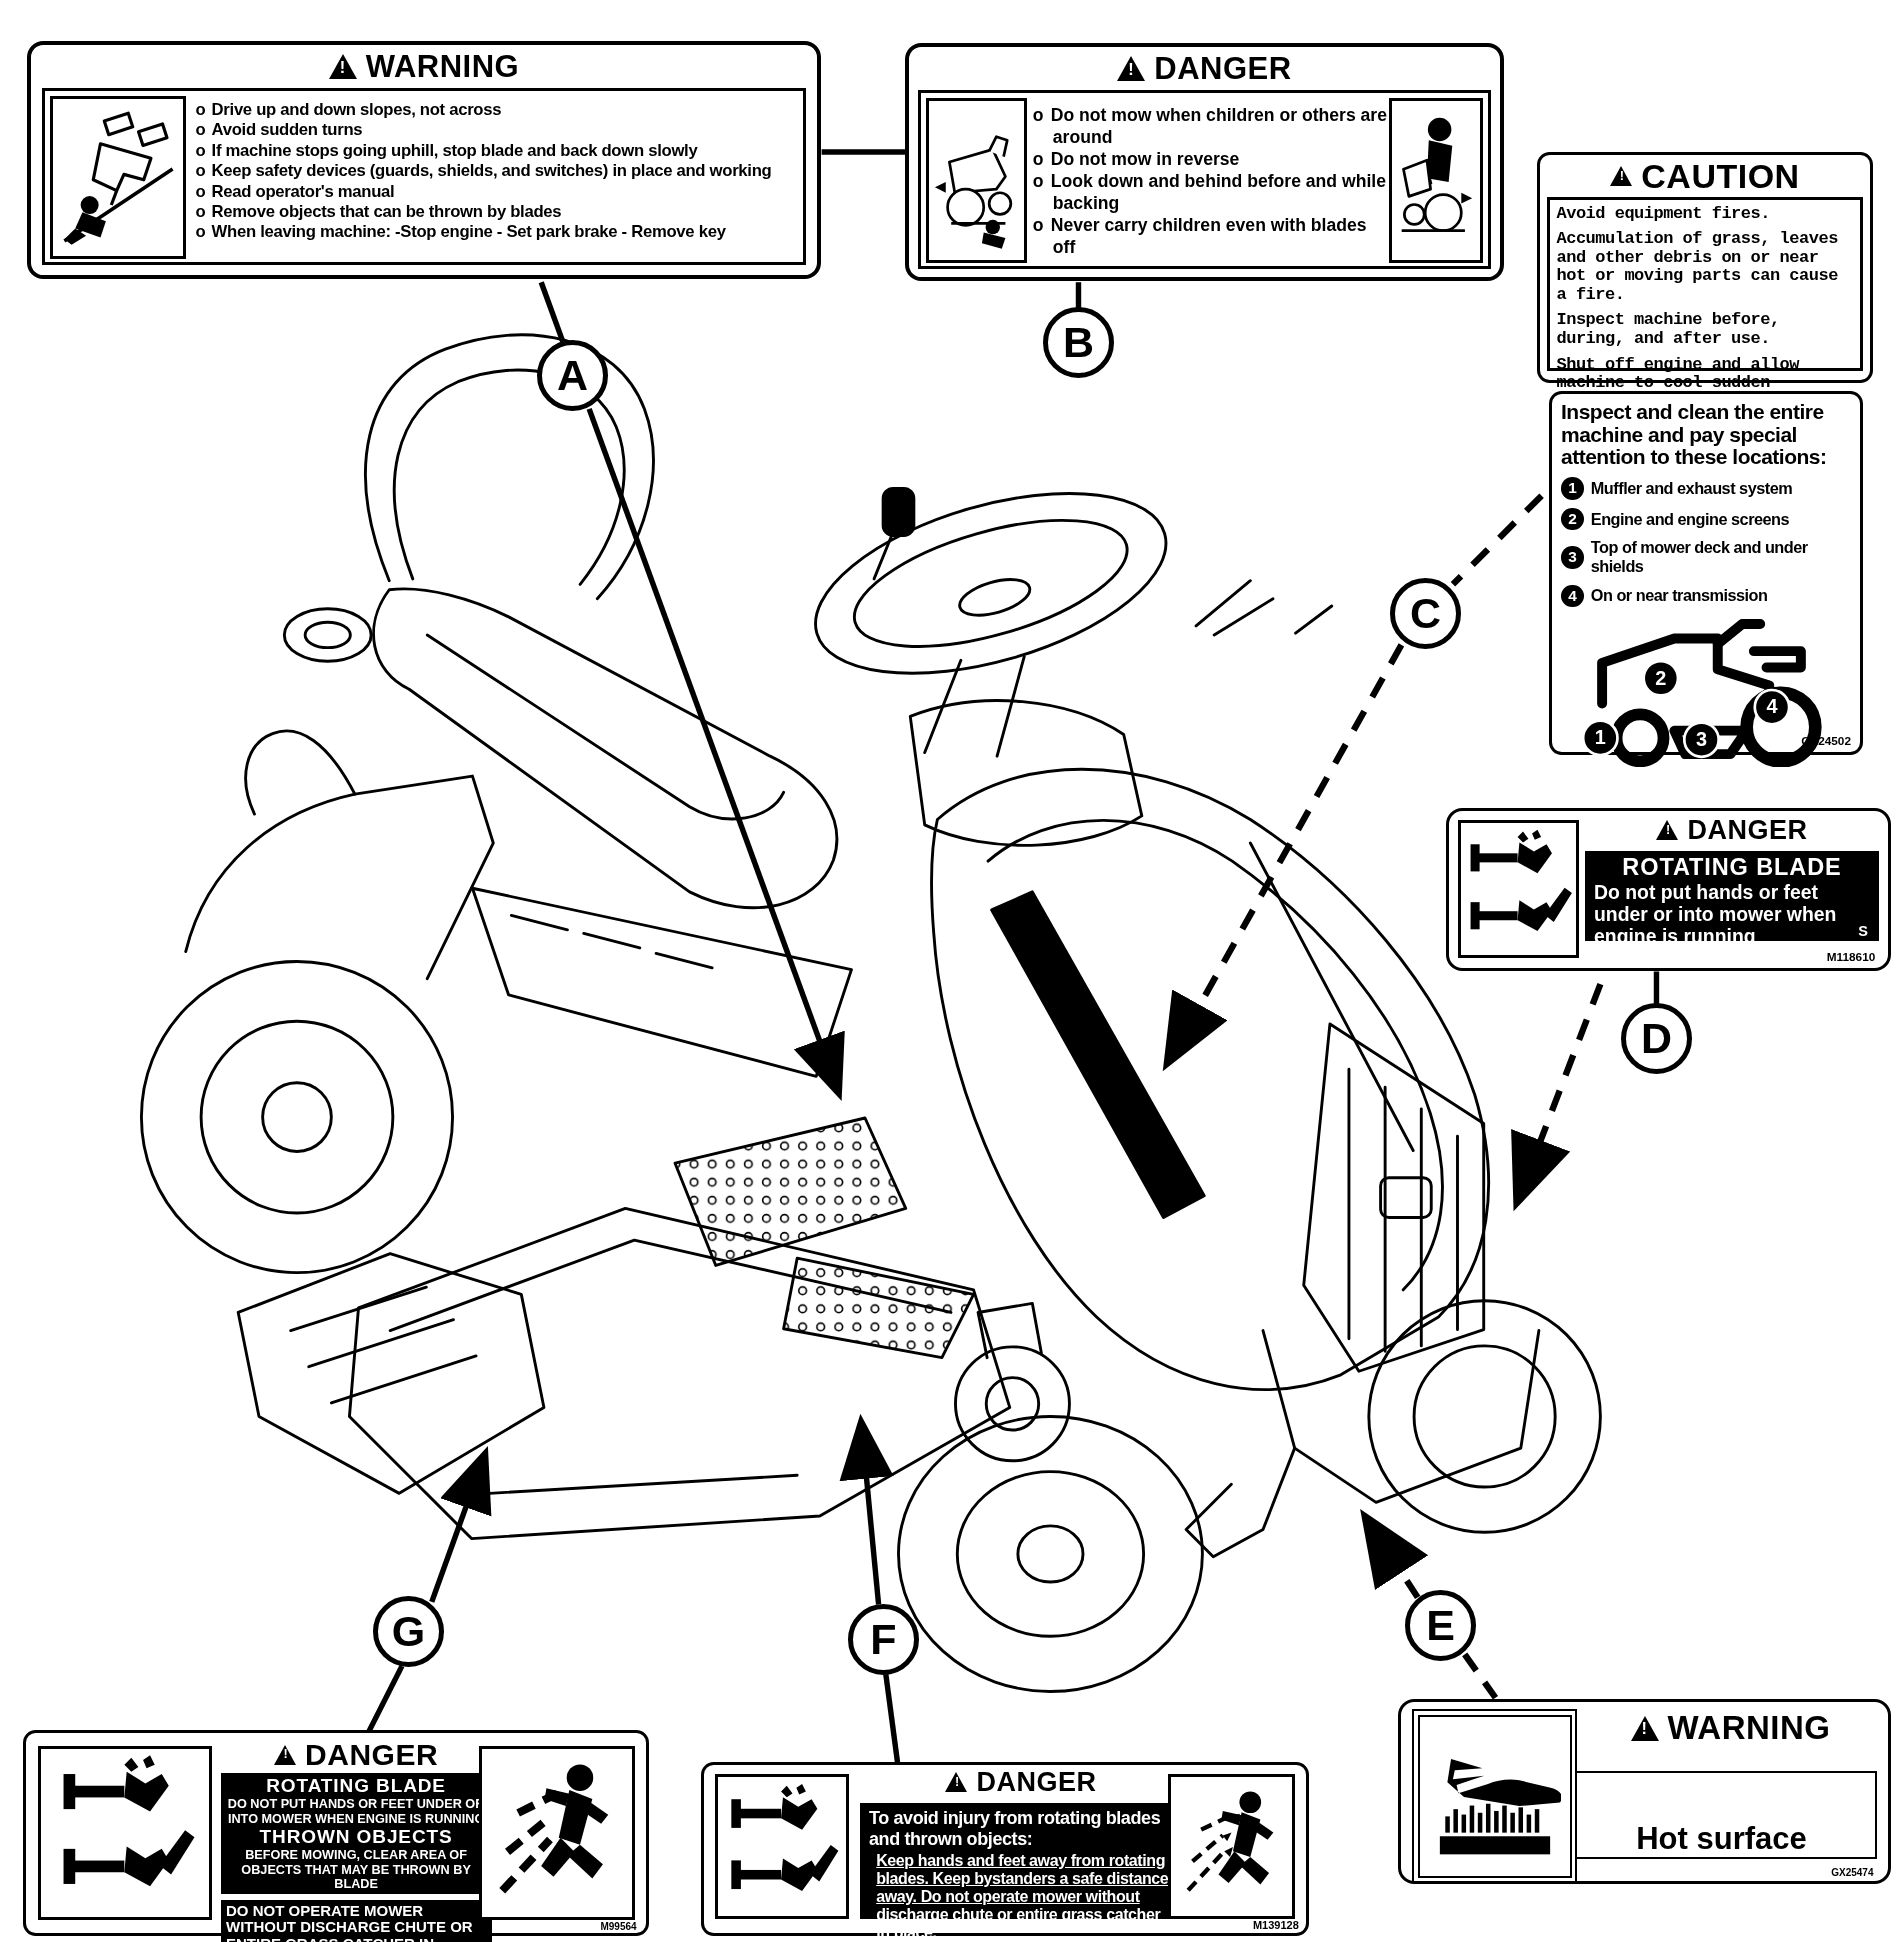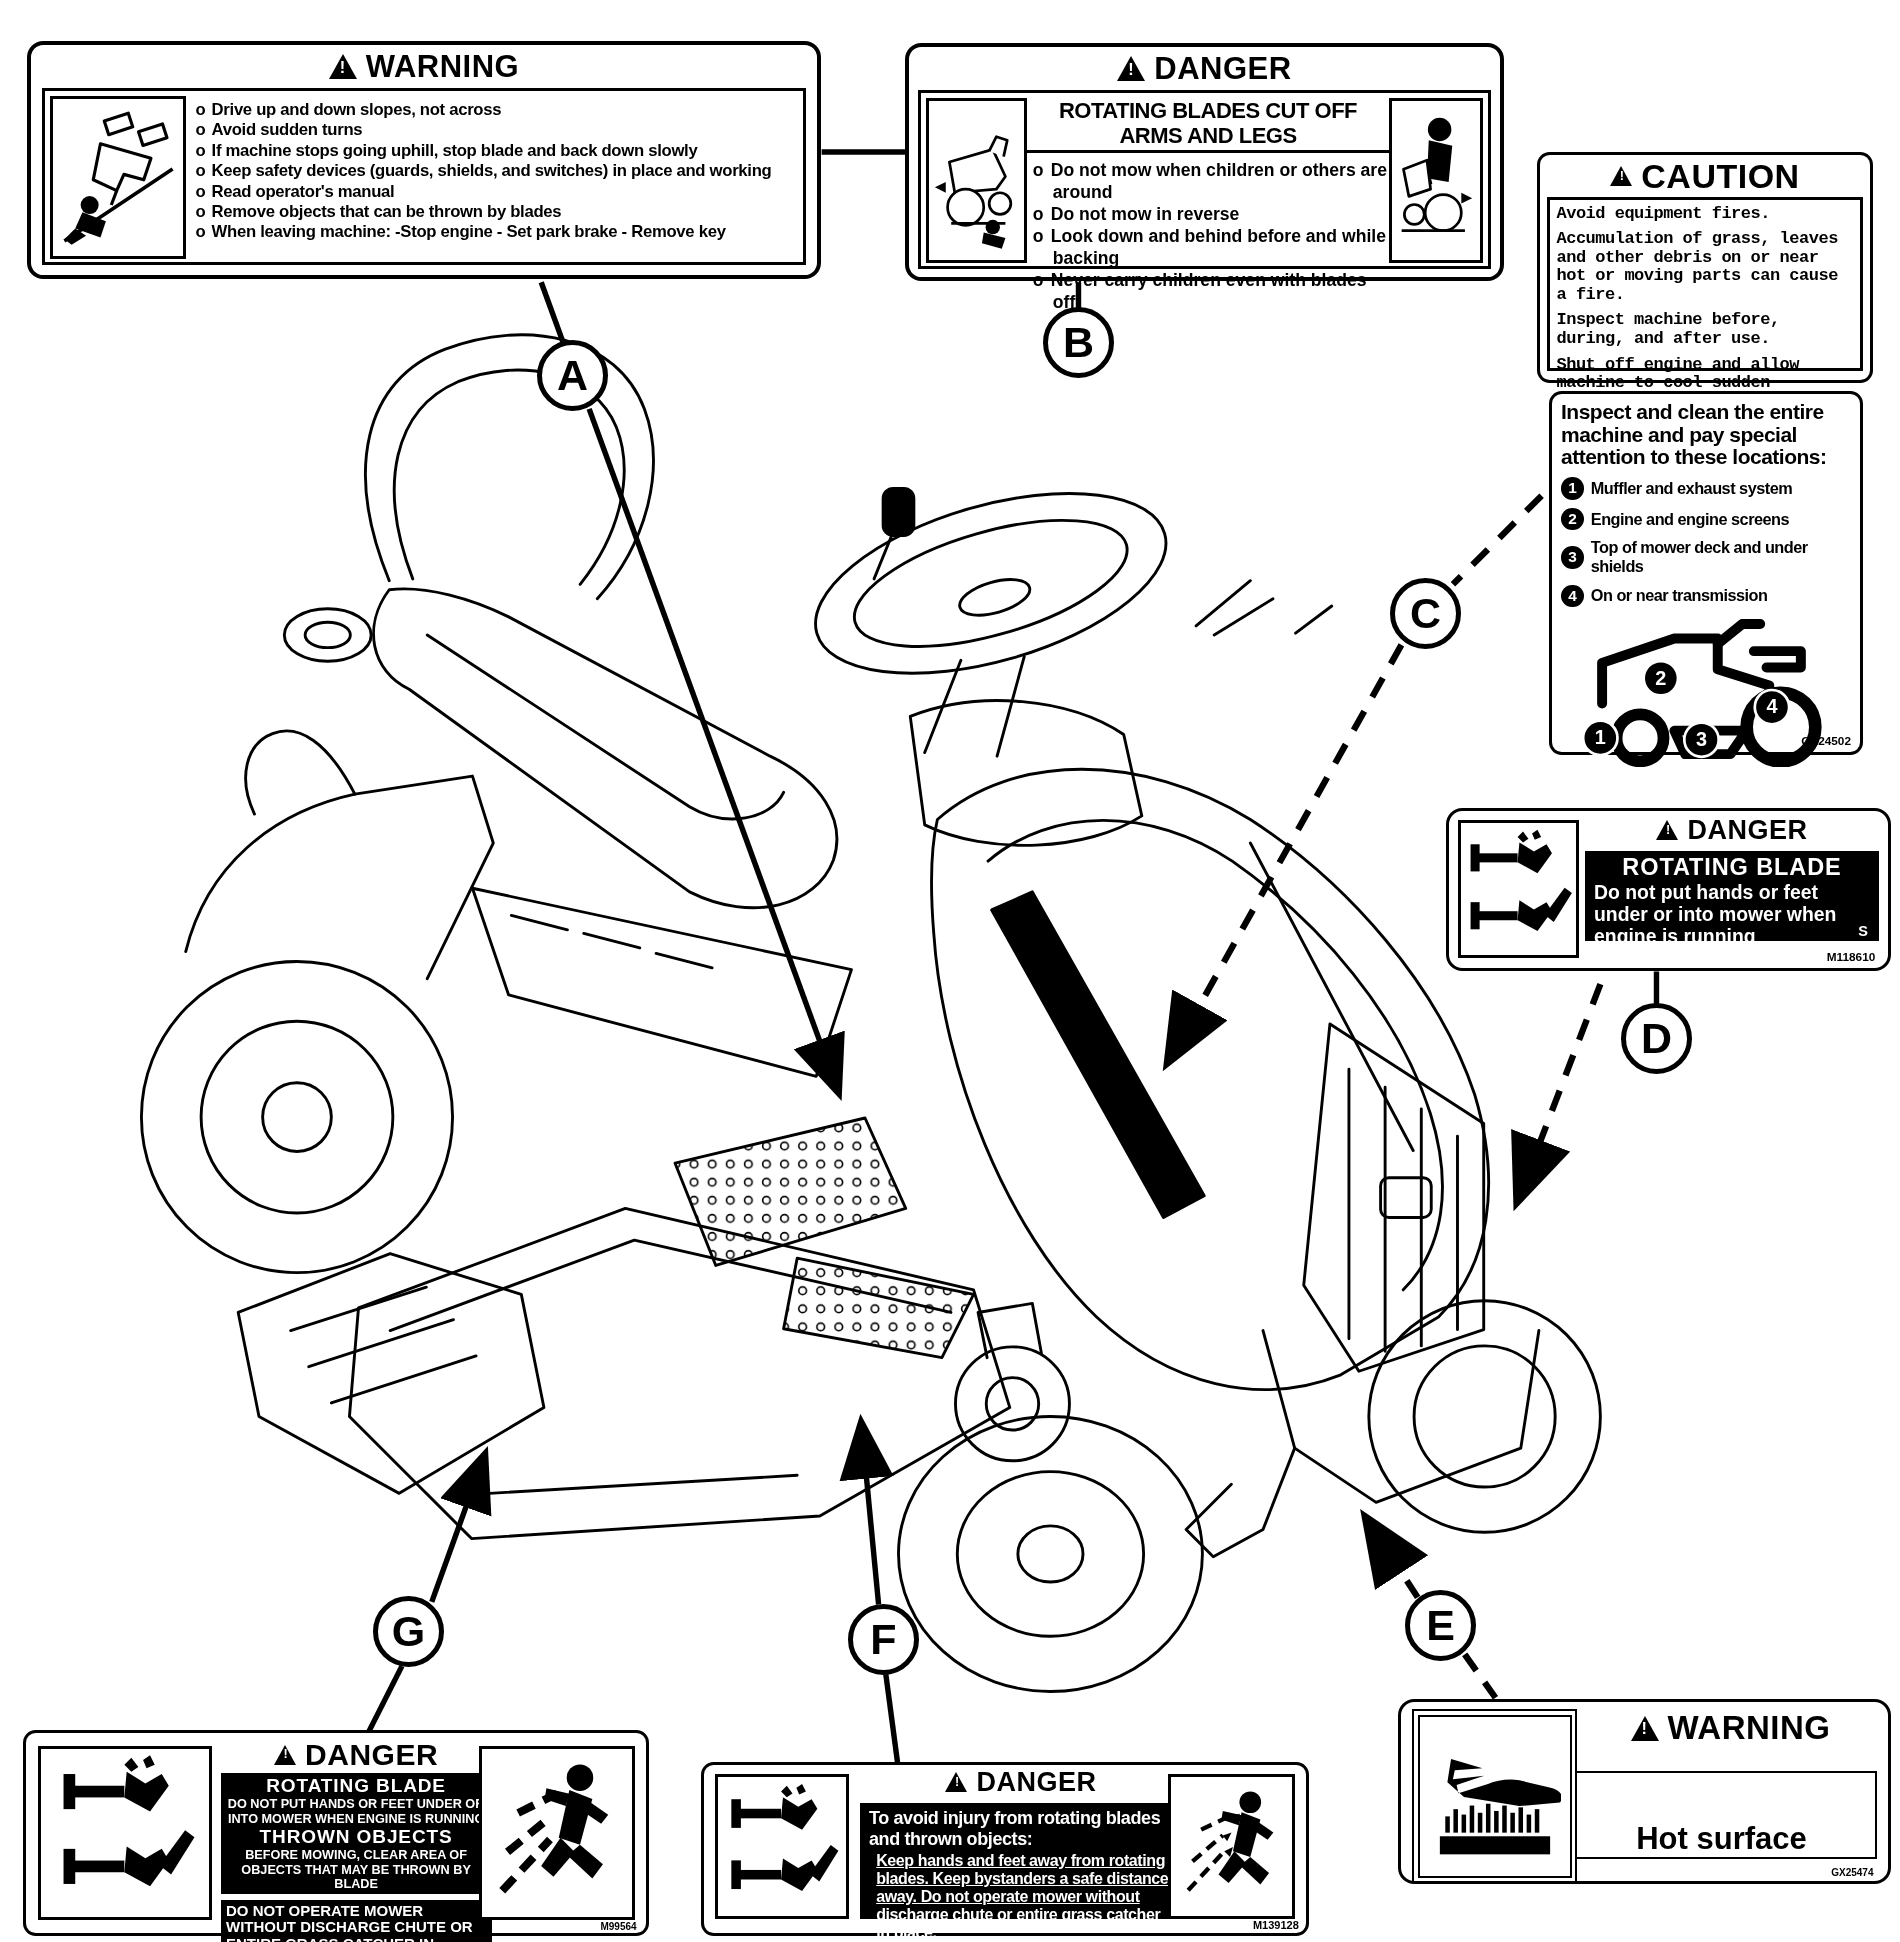--- a/index.html
+++ b/index.html
@@ -263,7 +263,6 @@
         </svg>
       </div>
       <div style="flex:1;min-width:0;">
-        <div class="btitle"><span class="ucl">ROTATING BLADES CUT OFF ARMS AND LEGS</span></div>
         <ul>
           <li>Do not mow when children or others are around</li>
           <li>Do not mow in reverse</li>

